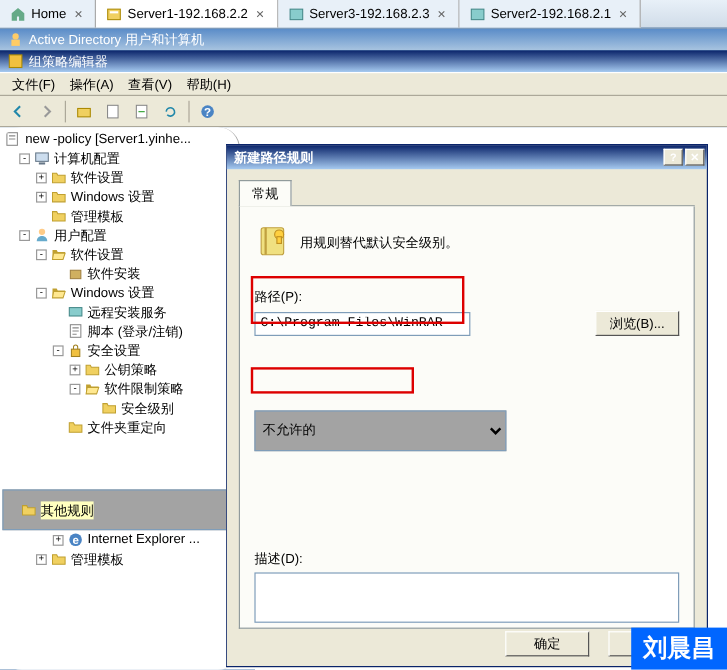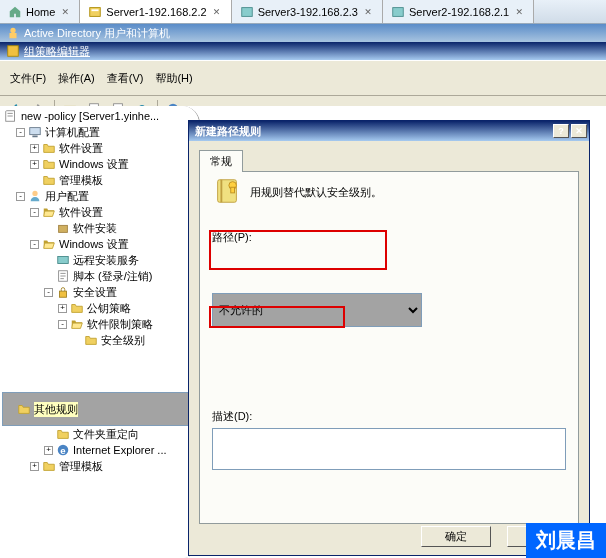--- a/index.html
+++ b/index.html
@@ -17,7 +17,7 @@
 .ad-title .icn { width: 14px; height: 14px; margin-right: 4px; }
 
 
-.win-title { height: 18px; background: linear-gradient(#0a246a, #a6caf0); color: #fff; padding: 1px 6px; font-size: 12px; display: flex; align-items: center; text-decoration: underline; }
+.win-title { height: 18px; background: linear-gradient(#0a246a, #a6caf0); color: #fff; padding: 1px 6px; font-size: 12px; display: flex; align-items: center; }
 .win-title .icn { width: 14px; height: 14px; margin-right: 4px; }
 
 

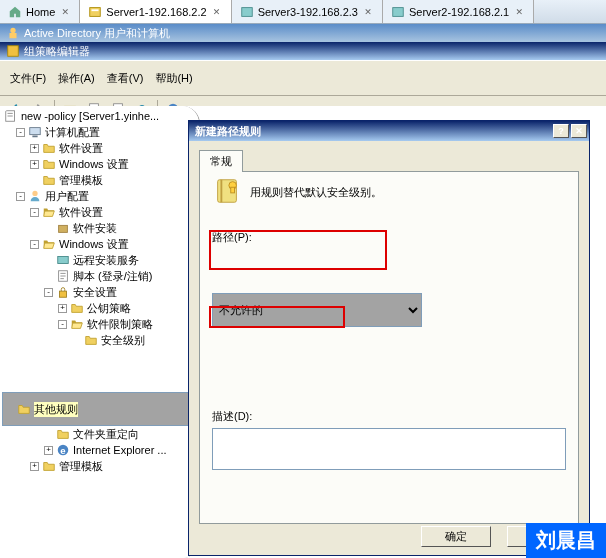--- a/index.html
+++ b/index.html
@@ -21,7 +21,7 @@
 .win-title .icn { width: 14px; height: 14px; margin-right: 4px; }
 
 
-.menubar { height: 36px; background: #ece9d8; border-top: 1px solid #fff; border-bottom: 1px solid #aca899; display: flex; align-items: center; padding: 0 4px; }
+.menubar { height: 20px; background: #ece9d8; border-top: 1px solid #fff; border-bottom: 1px solid #aca899; display: flex; align-items: center; padding: 0 4px; }
 .menubar span { padding: 2px 6px; cursor: pointer; }
 
 

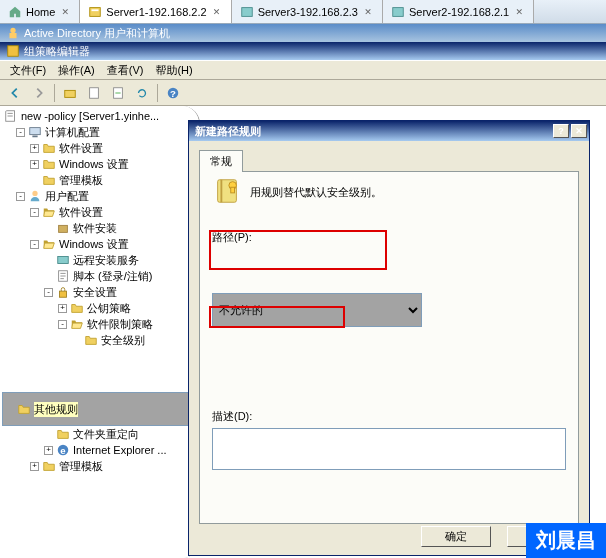--- a/index.html
+++ b/index.html
@@ -56,7 +56,7 @@
 .tabrow { display: flex; border-bottom: 1px solid #919b9c; }
 .dtab { background: #ece9d8; border: 1px solid #919b9c; border-bottom: none; padding: 3px 10px; position: relative; top: 1px; background: #fcfcf8; cursor: pointer; }
 
-.panel { border: 1px solid #919b9c; border-top: none; background: #fcfcf8; padding: 4px 12px; height: 352px; }
+.panel { border: 1px solid #919b9c; border-top: none; background: #fcfcf8; padding: 14px 12px; height: 352px; }
 .inforow { display: flex; align-items: center; gap: 8px; margin-bottom: 22px; }
 .book-icon { width: 30px; height: 32px; }
 

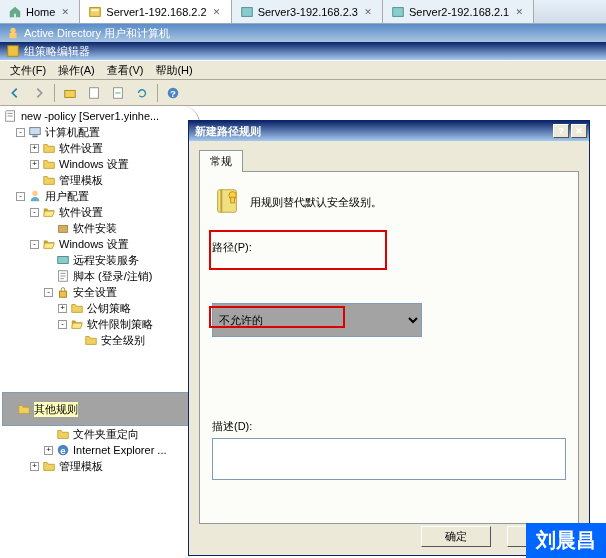--- a/index.html
+++ b/index.html
@@ -345,6 +345,11 @@
       </div>
 
       <div class="fld-label">路径(P):</div>
+      <div class="row">
+        <input class="txt path" value="C:\Program Files\WinRAR" style="">
+        <div style="flex:1"></div>
+        <button class="btn">浏览(B)...</button>
+      </div>
       <div class="hl-red" style="left:9px; top:58px; width:178px; height:40px;"></div>
 
       <div class="row">

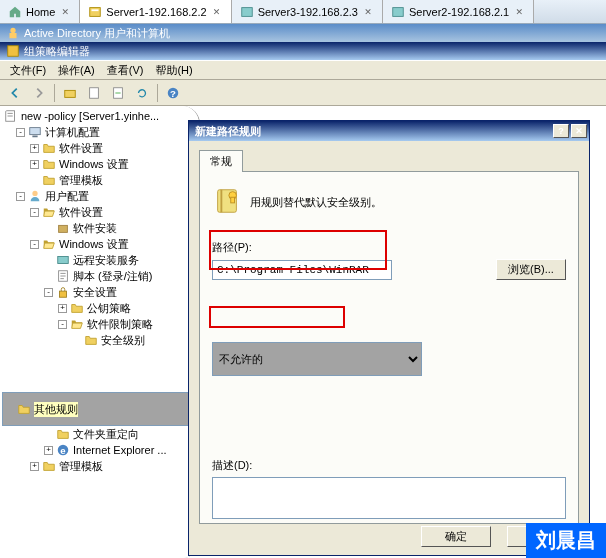--- a/index.html
+++ b/index.html
@@ -288,19 +288,19 @@
             </svg></span>
           <span class="lbl">安全级别</span>
         </div>
+        <div class="tn indent-3">
+          <span class="exp none"></span>
+          <span class="ticon"><svg viewBox="0 0 16 16">
+              <path d="M2 4h4l1 2h7v7H2z" fill="#f0d060" stroke="#c0a030"></path>
+            </svg></span>
+          <span class="lbl">文件夹重定向</span>
+        </div>
         <div class="tn indent-5 sel">
           <span class="exp none"></span>
           <span class="ticon"><svg viewBox="0 0 16 16">
               <path d="M2 4h4l1 2h7v7H2z" fill="#f0d060" stroke="#c0a030"></path>
             </svg></span>
           <span class="lbl">其他规则</span>
-        </div>
-        <div class="tn indent-3">
-          <span class="exp none"></span>
-          <span class="ticon"><svg viewBox="0 0 16 16">
-              <path d="M2 4h4l1 2h7v7H2z" fill="#f0d060" stroke="#c0a030"></path>
-            </svg></span>
-          <span class="lbl">文件夹重定向</span>
         </div>
         <div class="tn indent-3">
           <span class="exp">+</span>

